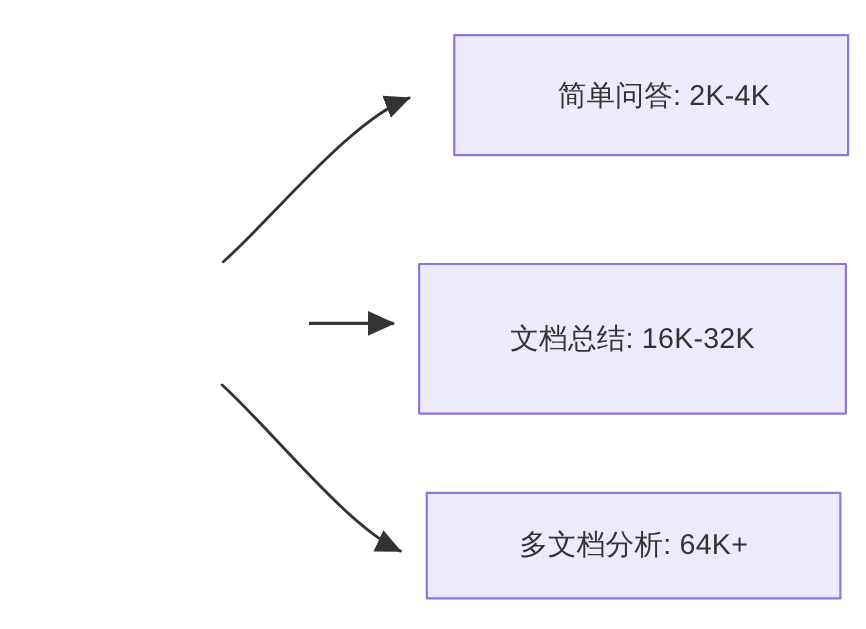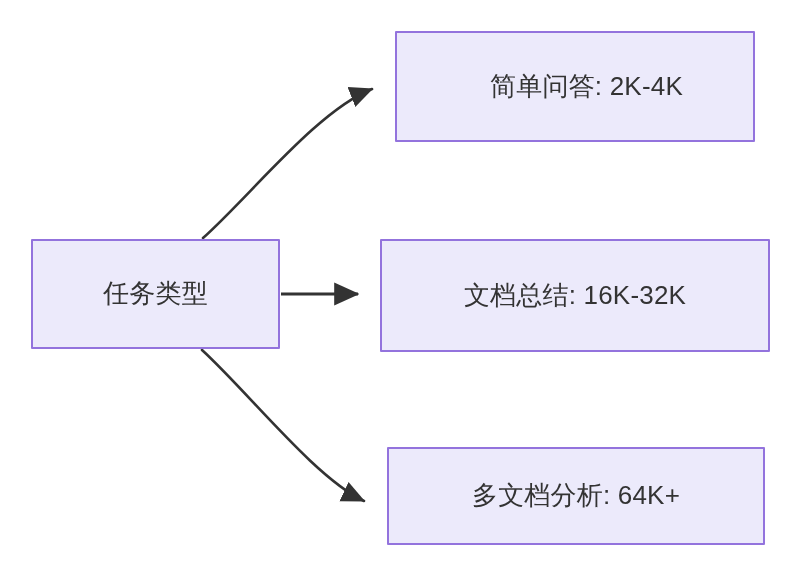--- a/index.html
+++ b/index.html
@@ -45,7 +45,7 @@
   }
   
   #node-task-type      { left: 31px;  top: 239px; width: 249px; height: 110px; }
-  #node-simple-qa      { left: 395px; top: 31px;  width: 360px; height: 111px; padding-left: 23px; }
+  #node-simple-qa      { left: 412px; top: 31px;  width: 360px; height: 111px; padding-left: 23px; }
   #node-doc-summary    { left: 380px; top: 239px; width: 390px; height: 113px; }
   #node-multi-doc      { left: 387px; top: 447px; width: 378px; height: 98px; }
 </style>

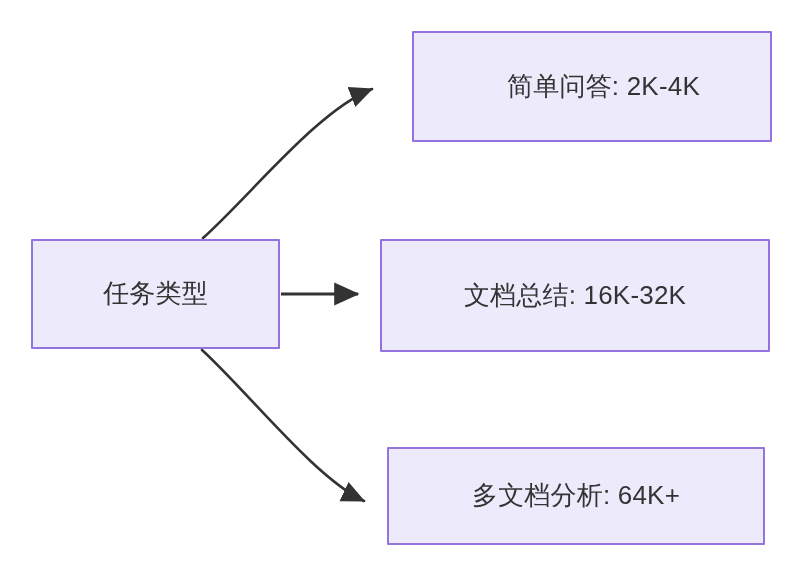--- a/index.html
+++ b/index.html
@@ -68,9 +68,6 @@
     <path d="M 202,350 C 248,392 315,478 364,501" fill="none" stroke="#333333" stroke-width="2.6" stroke-linecap="round" marker-end="url(#arrowhead)"></path>
   </svg>
 
-  <div class="node" id="node-task-type">
-    <span class="node-label">任务类型</span>
-  </div>
 
   <div class="node" id="node-simple-qa">
     <span class="node-label">简单问答: 2K-4K</span>

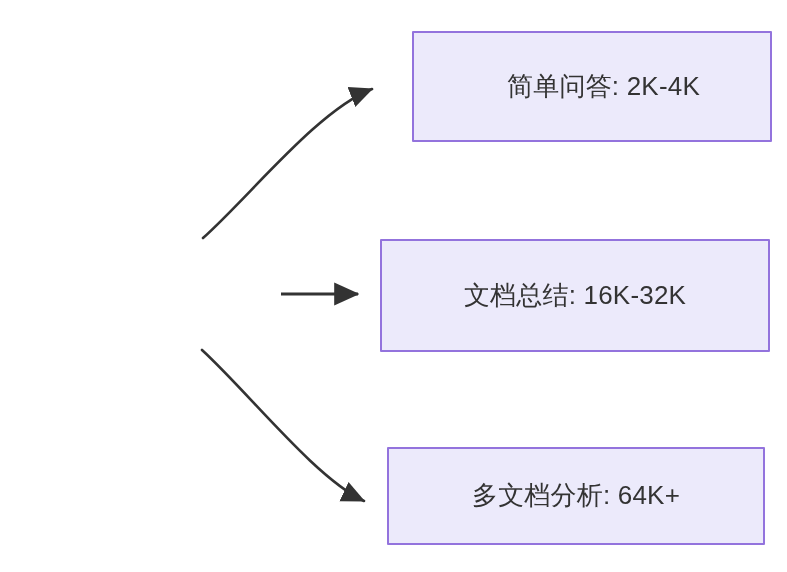--- a/index.html
+++ b/index.html
@@ -46,7 +46,7 @@
   
   #node-task-type      { left: 31px;  top: 239px; width: 249px; height: 110px; }
   #node-simple-qa      { left: 412px; top: 31px;  width: 360px; height: 111px; padding-left: 23px; }
-  #node-doc-summary    { left: 380px; top: 239px; width: 390px; height: 113px; }
+  #node-doc-summary    { left: 380px; top: 239px; width: 390px; height: 138px; }
   #node-multi-doc      { left: 387px; top: 447px; width: 378px; height: 98px; }
 </style>
 </head>

